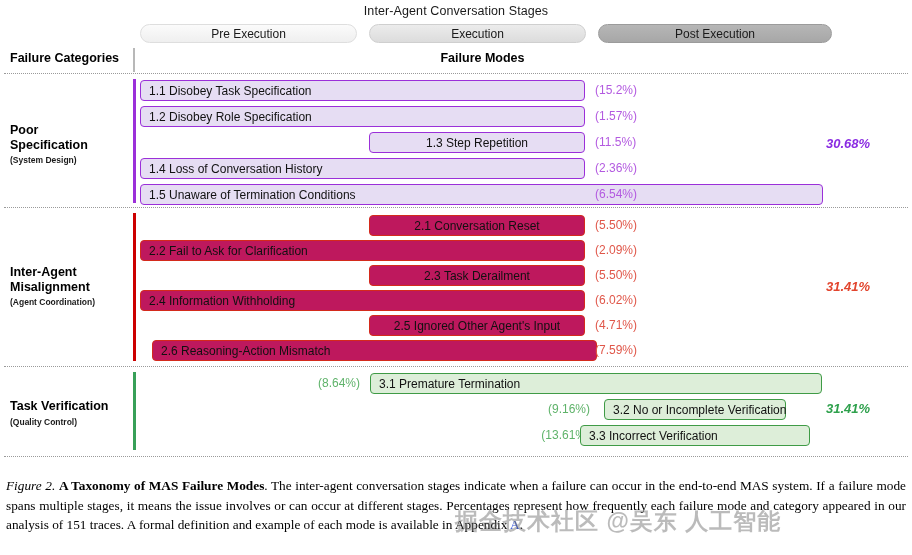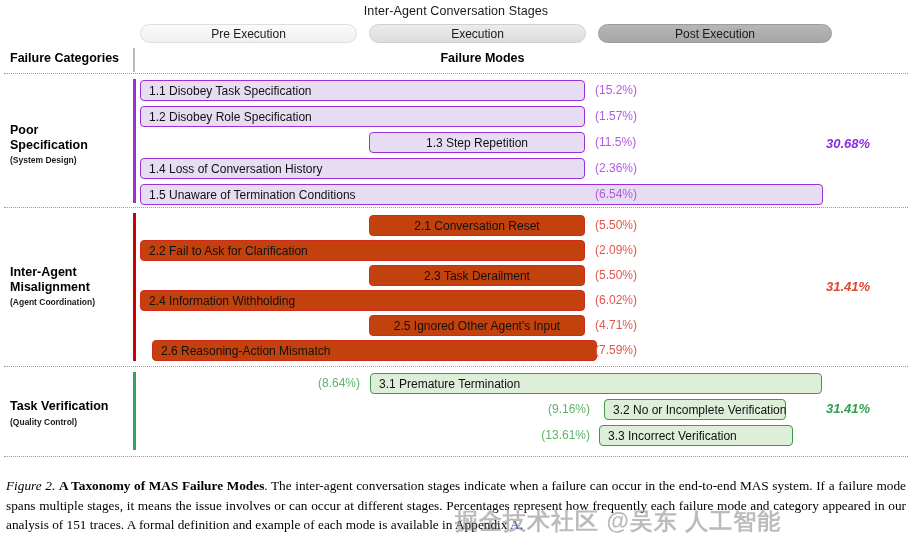--- a/index.html
+++ b/index.html
@@ -166,7 +166,7 @@
 
   
   .c-red .mode-bar {
-    background: #c2410c;
+    background: #be185d;
     border: 1.4px solid #d42a1c;
   }
   .c-red .mode-pct { color: #e0574a; }

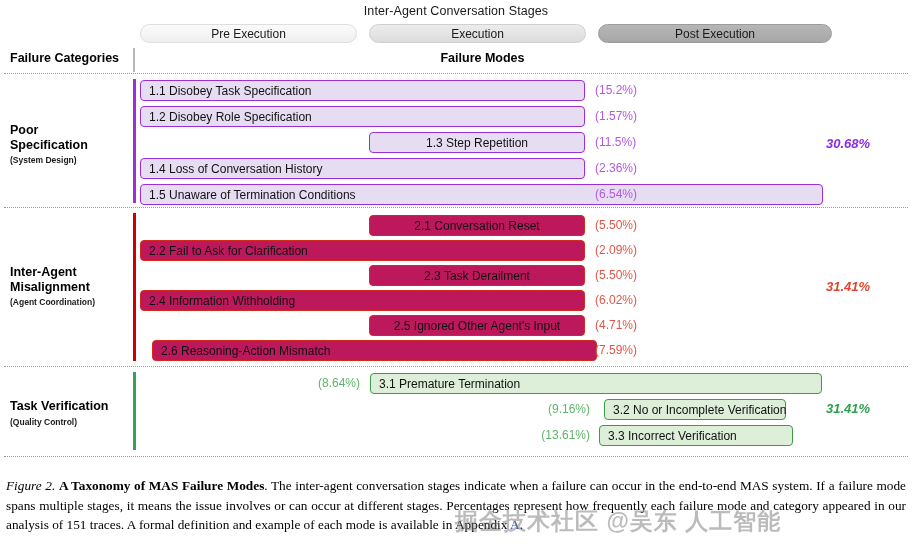--- a/index.html
+++ b/index.html
@@ -335,7 +335,7 @@
 
     <div class="mode-row" style="top:59px">
       <div class="mode-pct left-side" style="left:455px;width:135px">(13.61%)</div>
-      <div class="mode-bar" style="left:599px;width:194px">3.3 Incorrect Verification</div>
+      <div class="mode-bar" style="left:580px;width:230px">3.3 Incorrect Verification</div>
     </div>
   </div>
 

